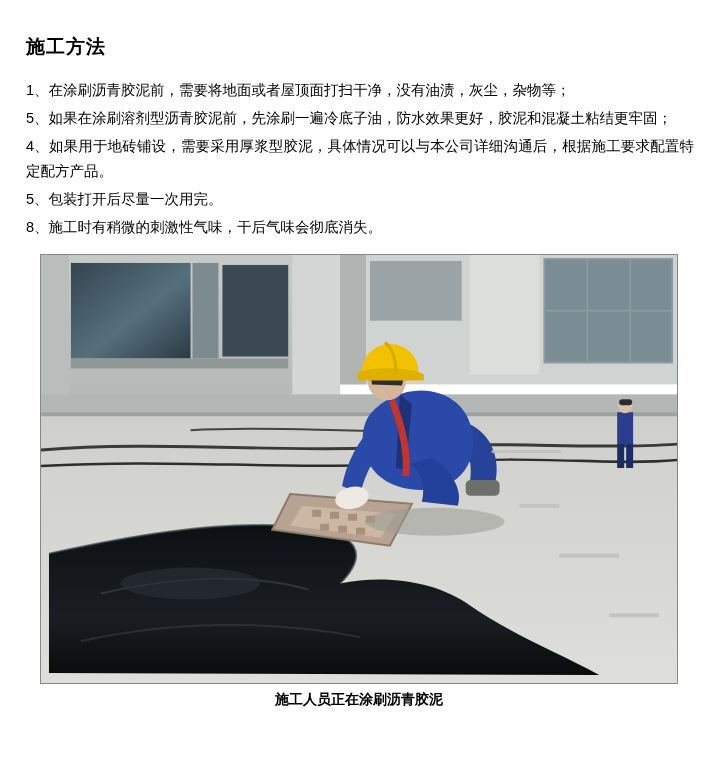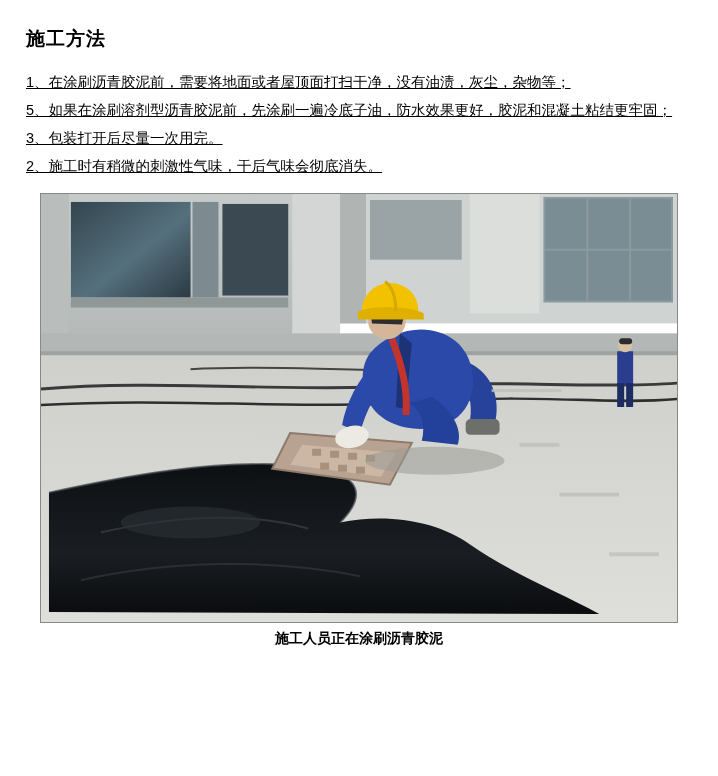--- a/index.html
+++ b/index.html
@@ -19,7 +19,7 @@
     height: 776px;
     position: relative;
     box-sizing: border-box;
-    padding: 24px 22px 0 22px;
+    padding: 32px 22px 0 22px;
   }
   .doc-title {
     font-size: 19px;

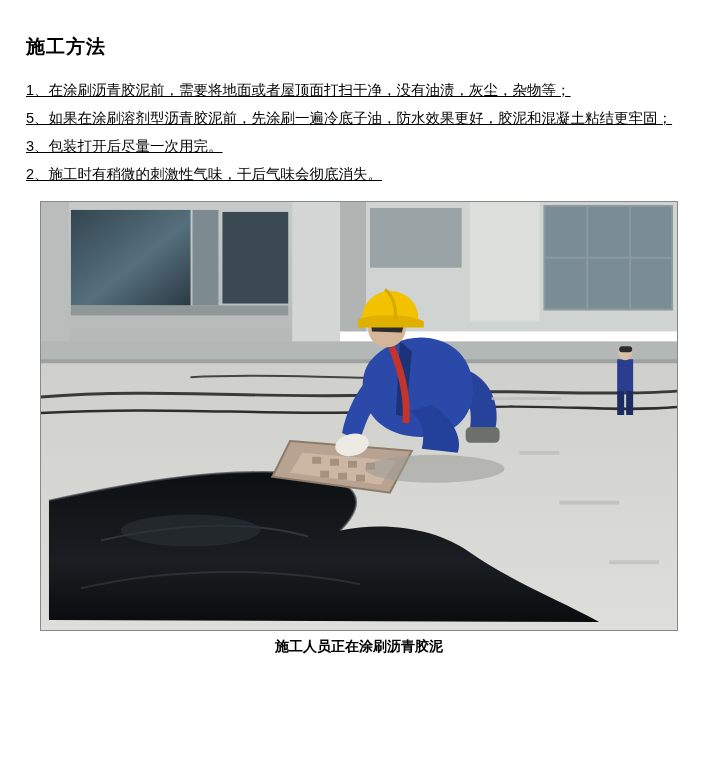--- a/index.html
+++ b/index.html
@@ -35,7 +35,6 @@
     margin: 0 0 3px 0;
     padding: 0 2px 0 4px;
     color: #000;
-    text-decoration: underline;
   }
   .figure {
     margin: 14px 0 0 18px;

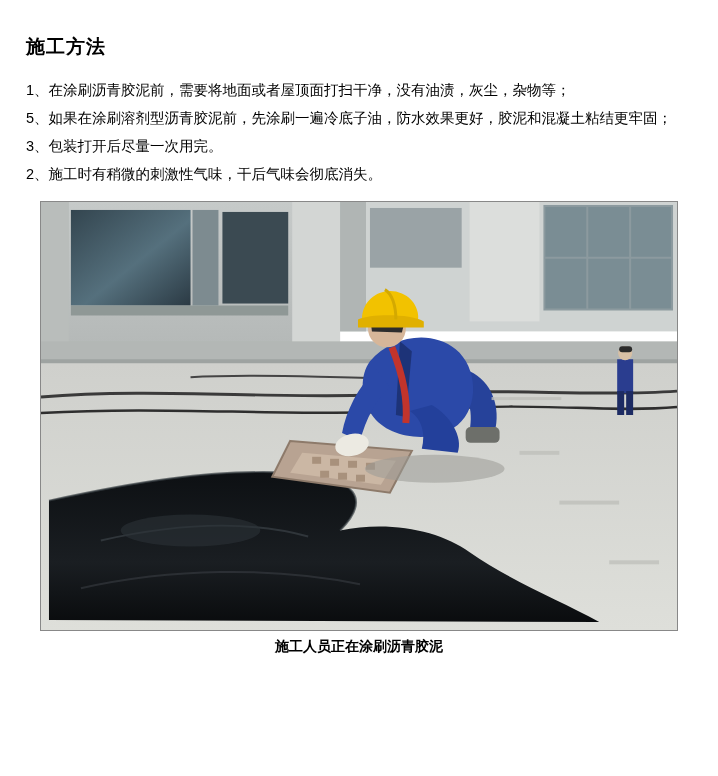--- a/index.html
+++ b/index.html
@@ -64,6 +64,7 @@
 
   <p class="para">1、在涂刷沥青胶泥前，需要将地面或者屋顶面打扫干净，没有油渍，灰尘，杂物等；</p>
   <p class="para">5、如果在涂刷溶剂型沥青胶泥前，先涂刷一遍冷底子油，防水效果更好，胶泥和混凝土粘结更牢固；</p>
+  <p class="para">4、如果用于地砖铺设，需要采用厚浆型胶泥，具体情况可以与本公司详细沟通后，根据施工要求配置特定配方产品。</p>
   <p class="para">3、包装打开后尽量一次用完。</p>
   <p class="para">2、施工时有稍微的刺激性气味，干后气味会彻底消失。</p>
 

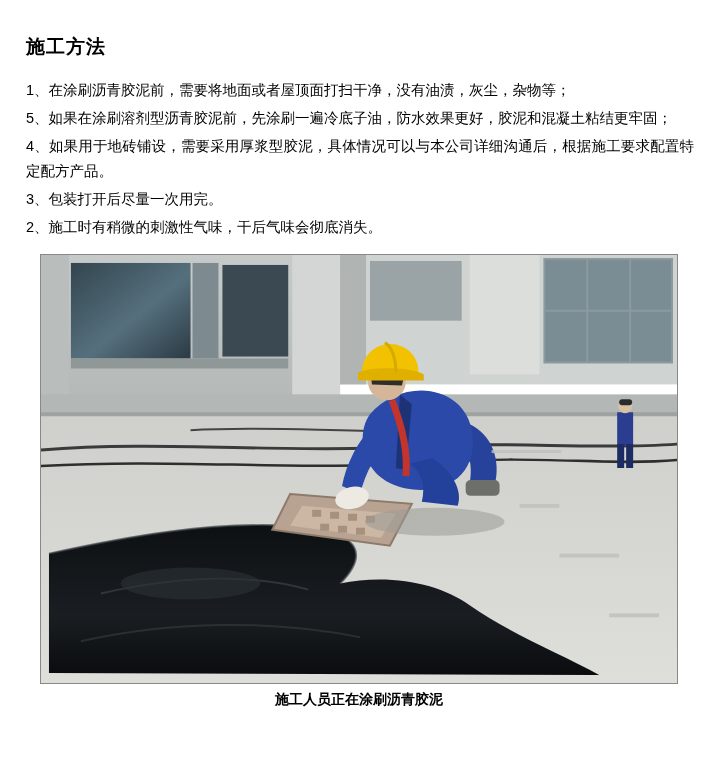--- a/index.html
+++ b/index.html
@@ -65,7 +65,7 @@
   <p class="para">1、在涂刷沥青胶泥前，需要将地面或者屋顶面打扫干净，没有油渍，灰尘，杂物等；</p>
   <p class="para">5、如果在涂刷溶剂型沥青胶泥前，先涂刷一遍冷底子油，防水效果更好，胶泥和混凝土粘结更牢固；</p>
   <p class="para">4、如果用于地砖铺设，需要采用厚浆型胶泥，具体情况可以与本公司详细沟通后，根据施工要求配置特定配方产品。</p>
-  <p class="para">3、包装打开后尽量一次用完。</p>
+  <p class="para">5、包装打开后尽量一次用完。</p>
   <p class="para">2、施工时有稍微的刺激性气味，干后气味会彻底消失。</p>
 
   <div class="figure">

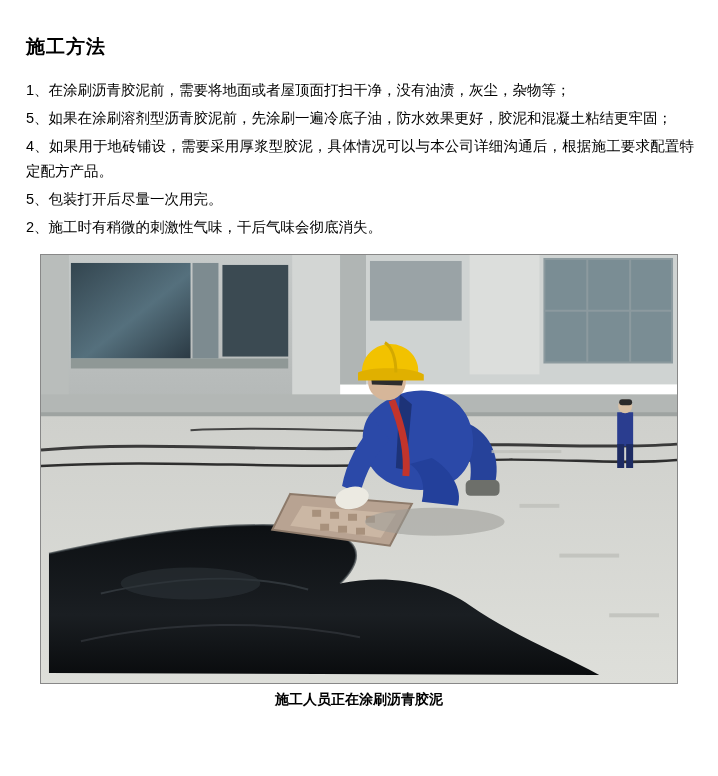--- a/index.html
+++ b/index.html
@@ -66,7 +66,7 @@
   <p class="para">5、如果在涂刷溶剂型沥青胶泥前，先涂刷一遍冷底子油，防水效果更好，胶泥和混凝土粘结更牢固；</p>
   <p class="para">4、如果用于地砖铺设，需要采用厚浆型胶泥，具体情况可以与本公司详细沟通后，根据施工要求配置特定配方产品。</p>
   <p class="para">5、包装打开后尽量一次用完。</p>
-  <p class="para">2、施工时有稍微的刺激性气味，干后气味会彻底消失。</p>
+  <p class="para">8、施工时有稍微的刺激性气味，干后气味会彻底消失。</p>
 
   <div class="figure">
     <svg class="photo" viewBox="0 0 638 430" preserveAspectRatio="none">

